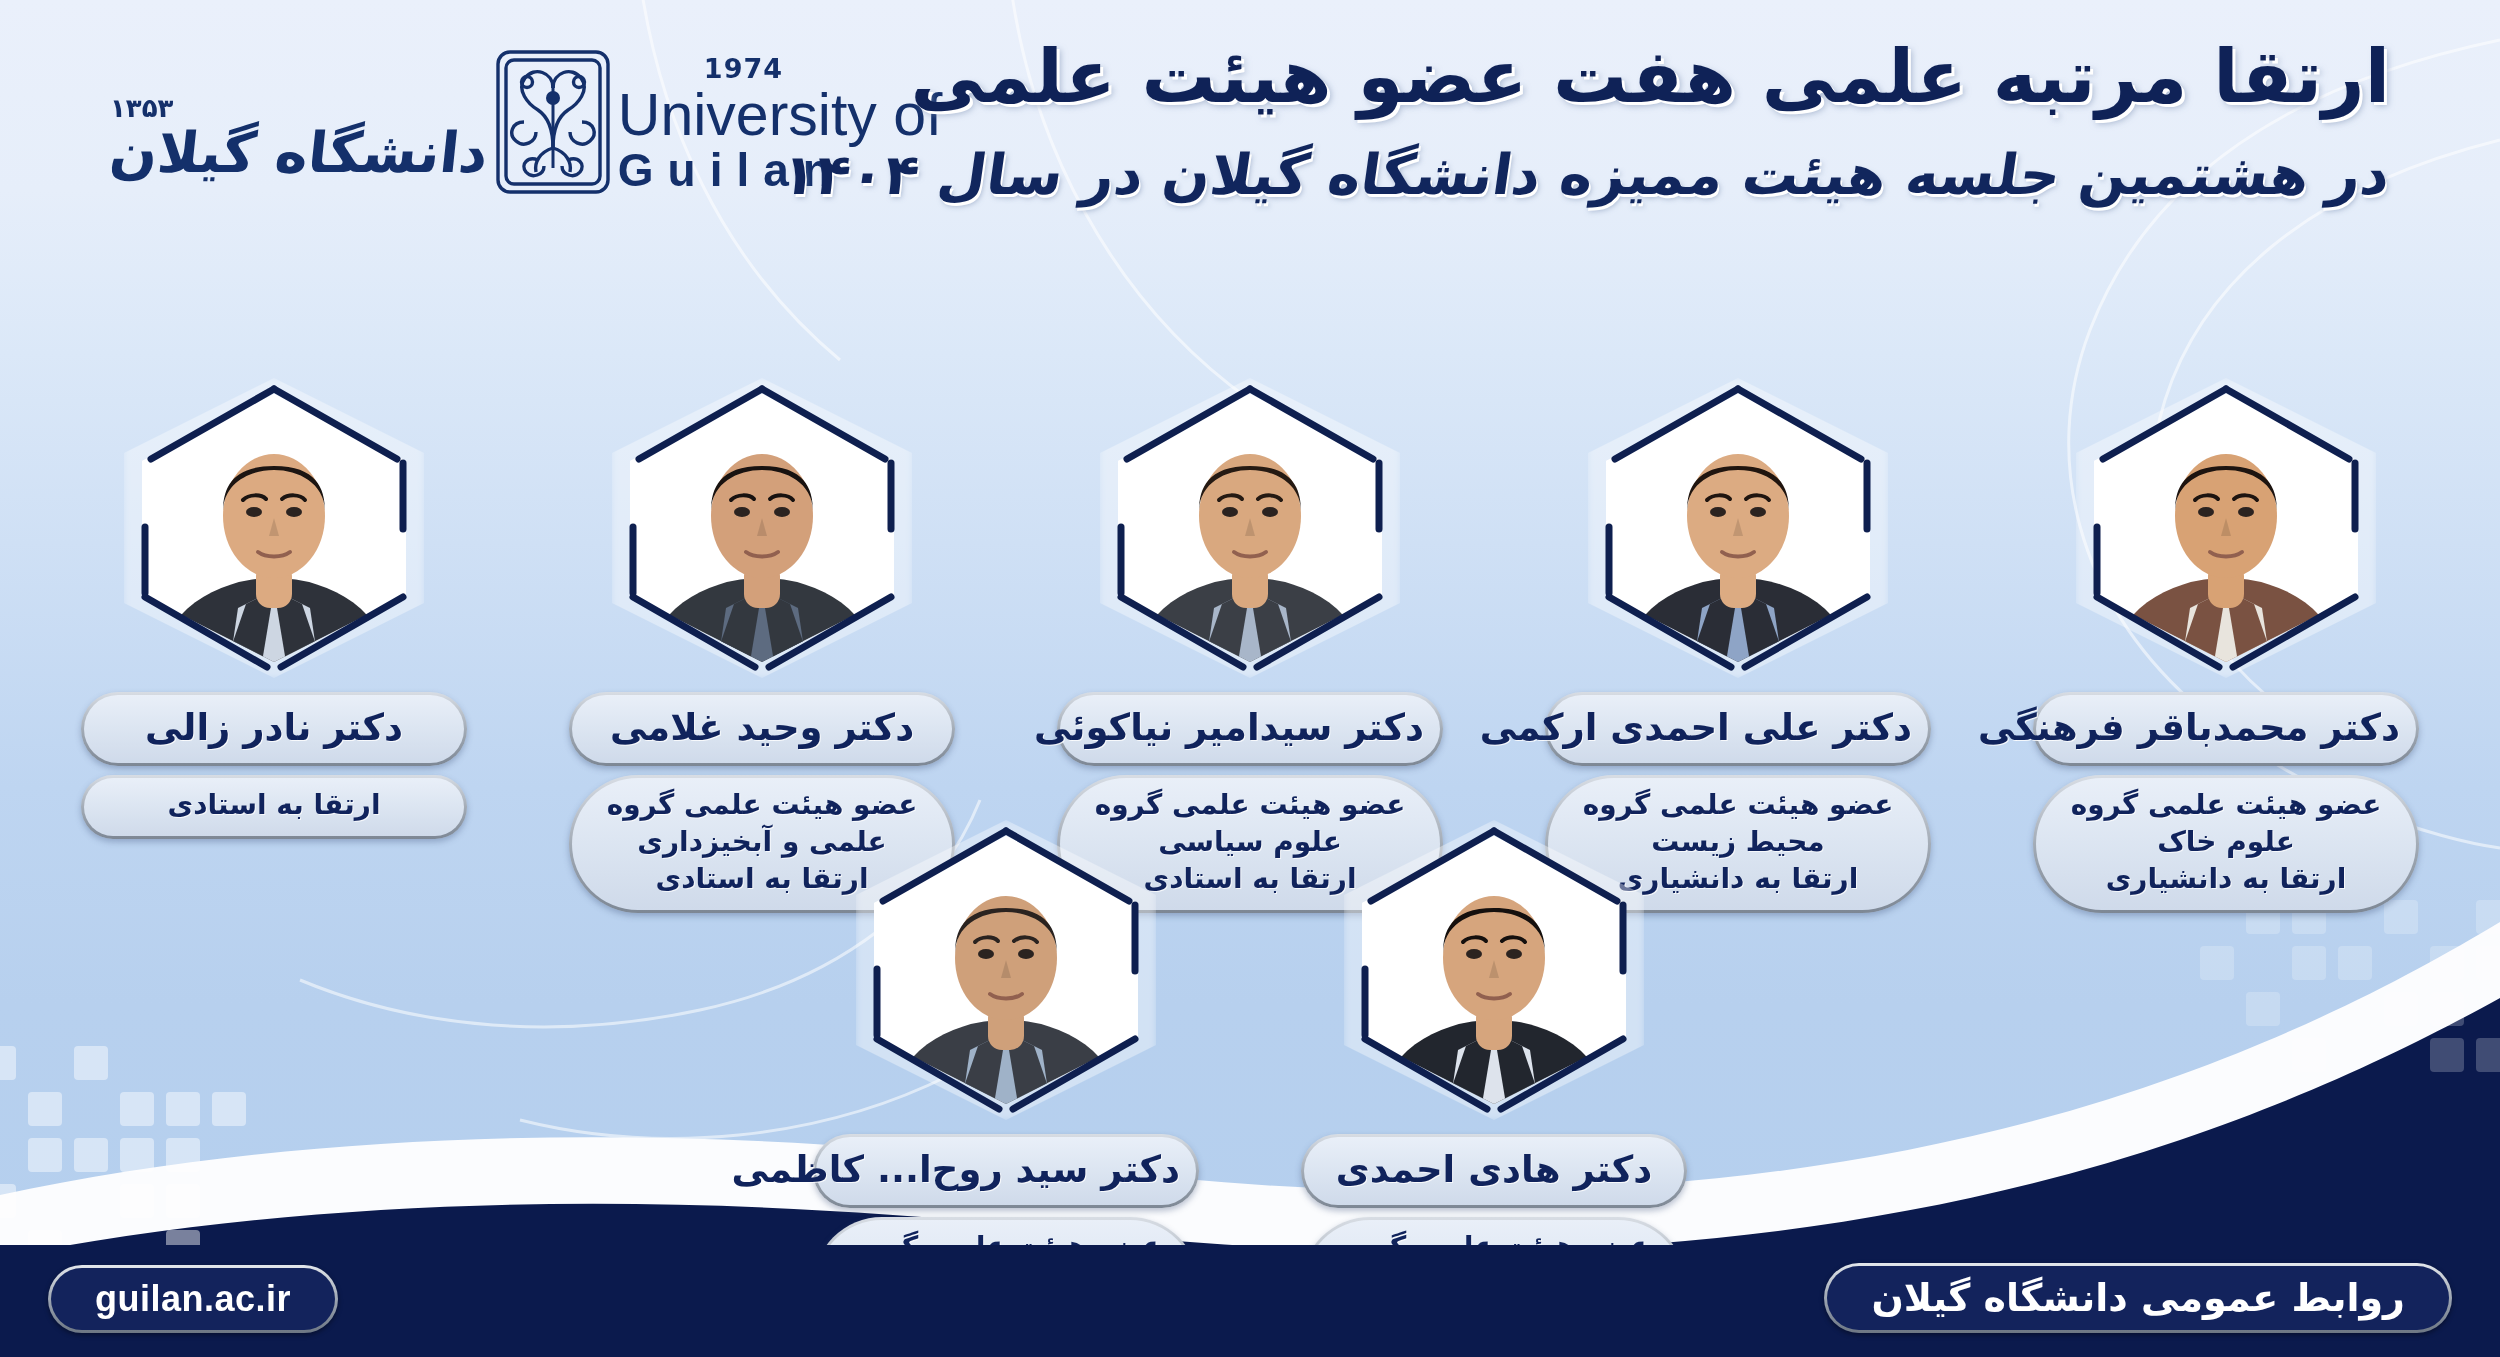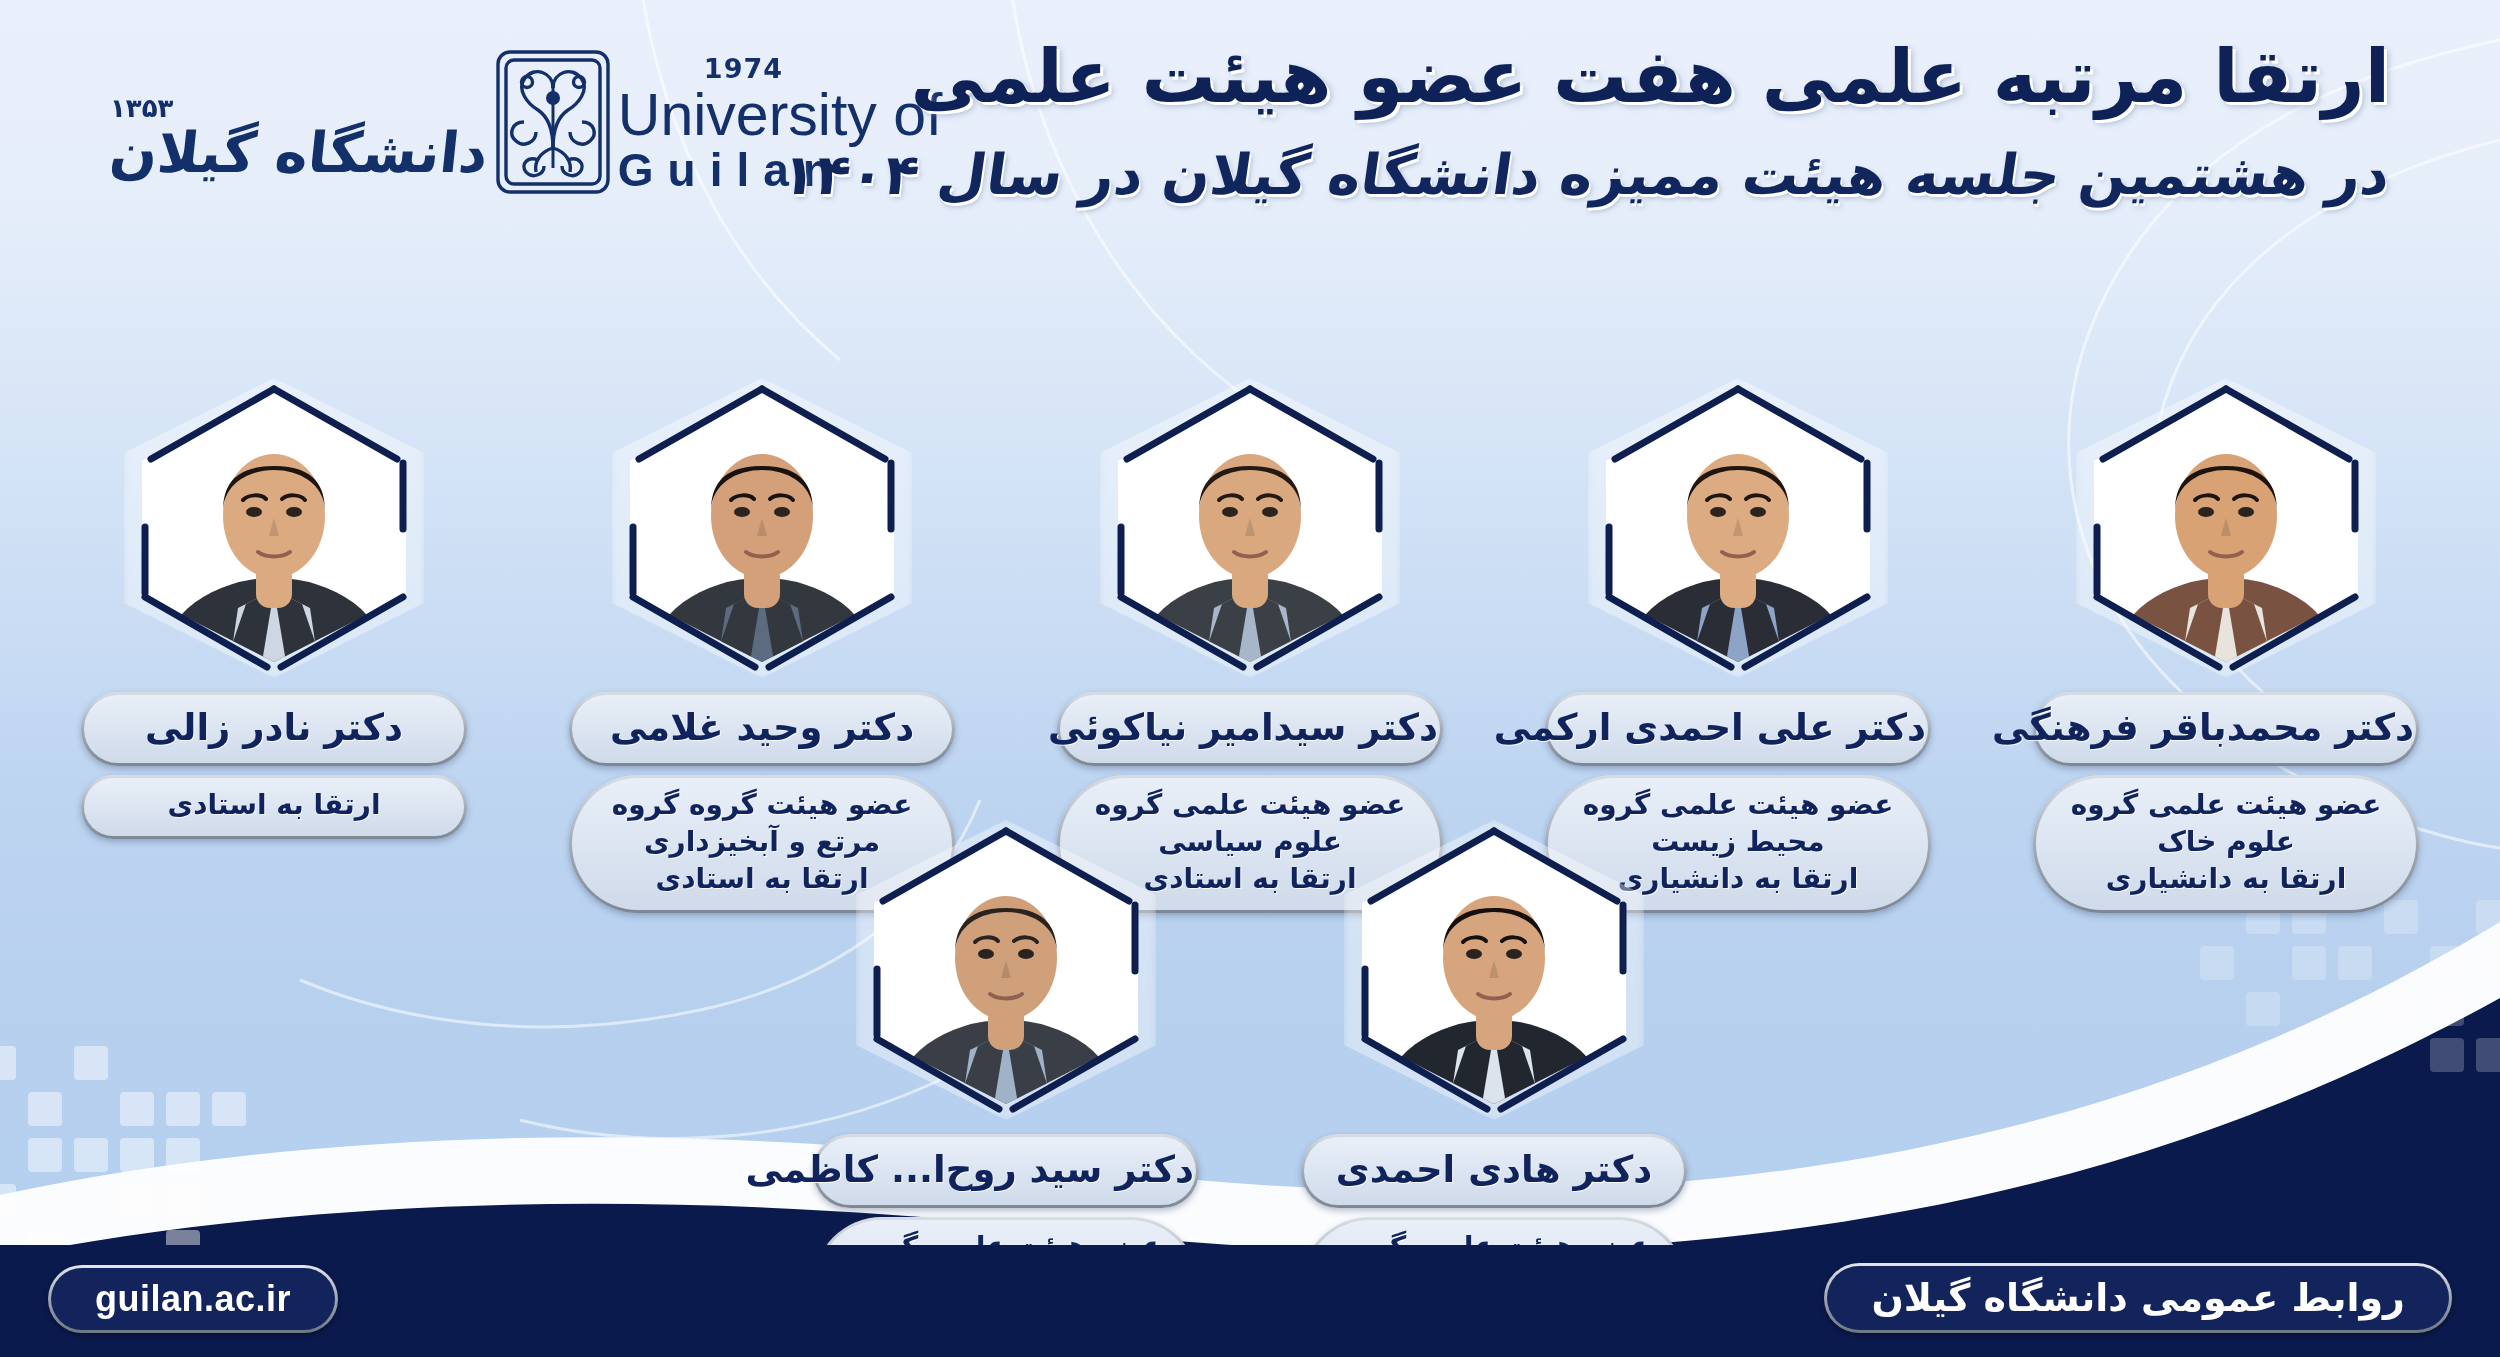--- a/index.html
+++ b/index.html
@@ -93,7 +93,7 @@
   }
   .plate-name{
     border:none;box-shadow:none;
-    width:380px;padding:11px 2px 14px;
+    width:380px;padding:11px 16px 14px;
     font-size:37px;font-weight:700;white-space:nowrap;
     text-shadow:1px 1px 0 rgba(255,255,255,0.8);
   }

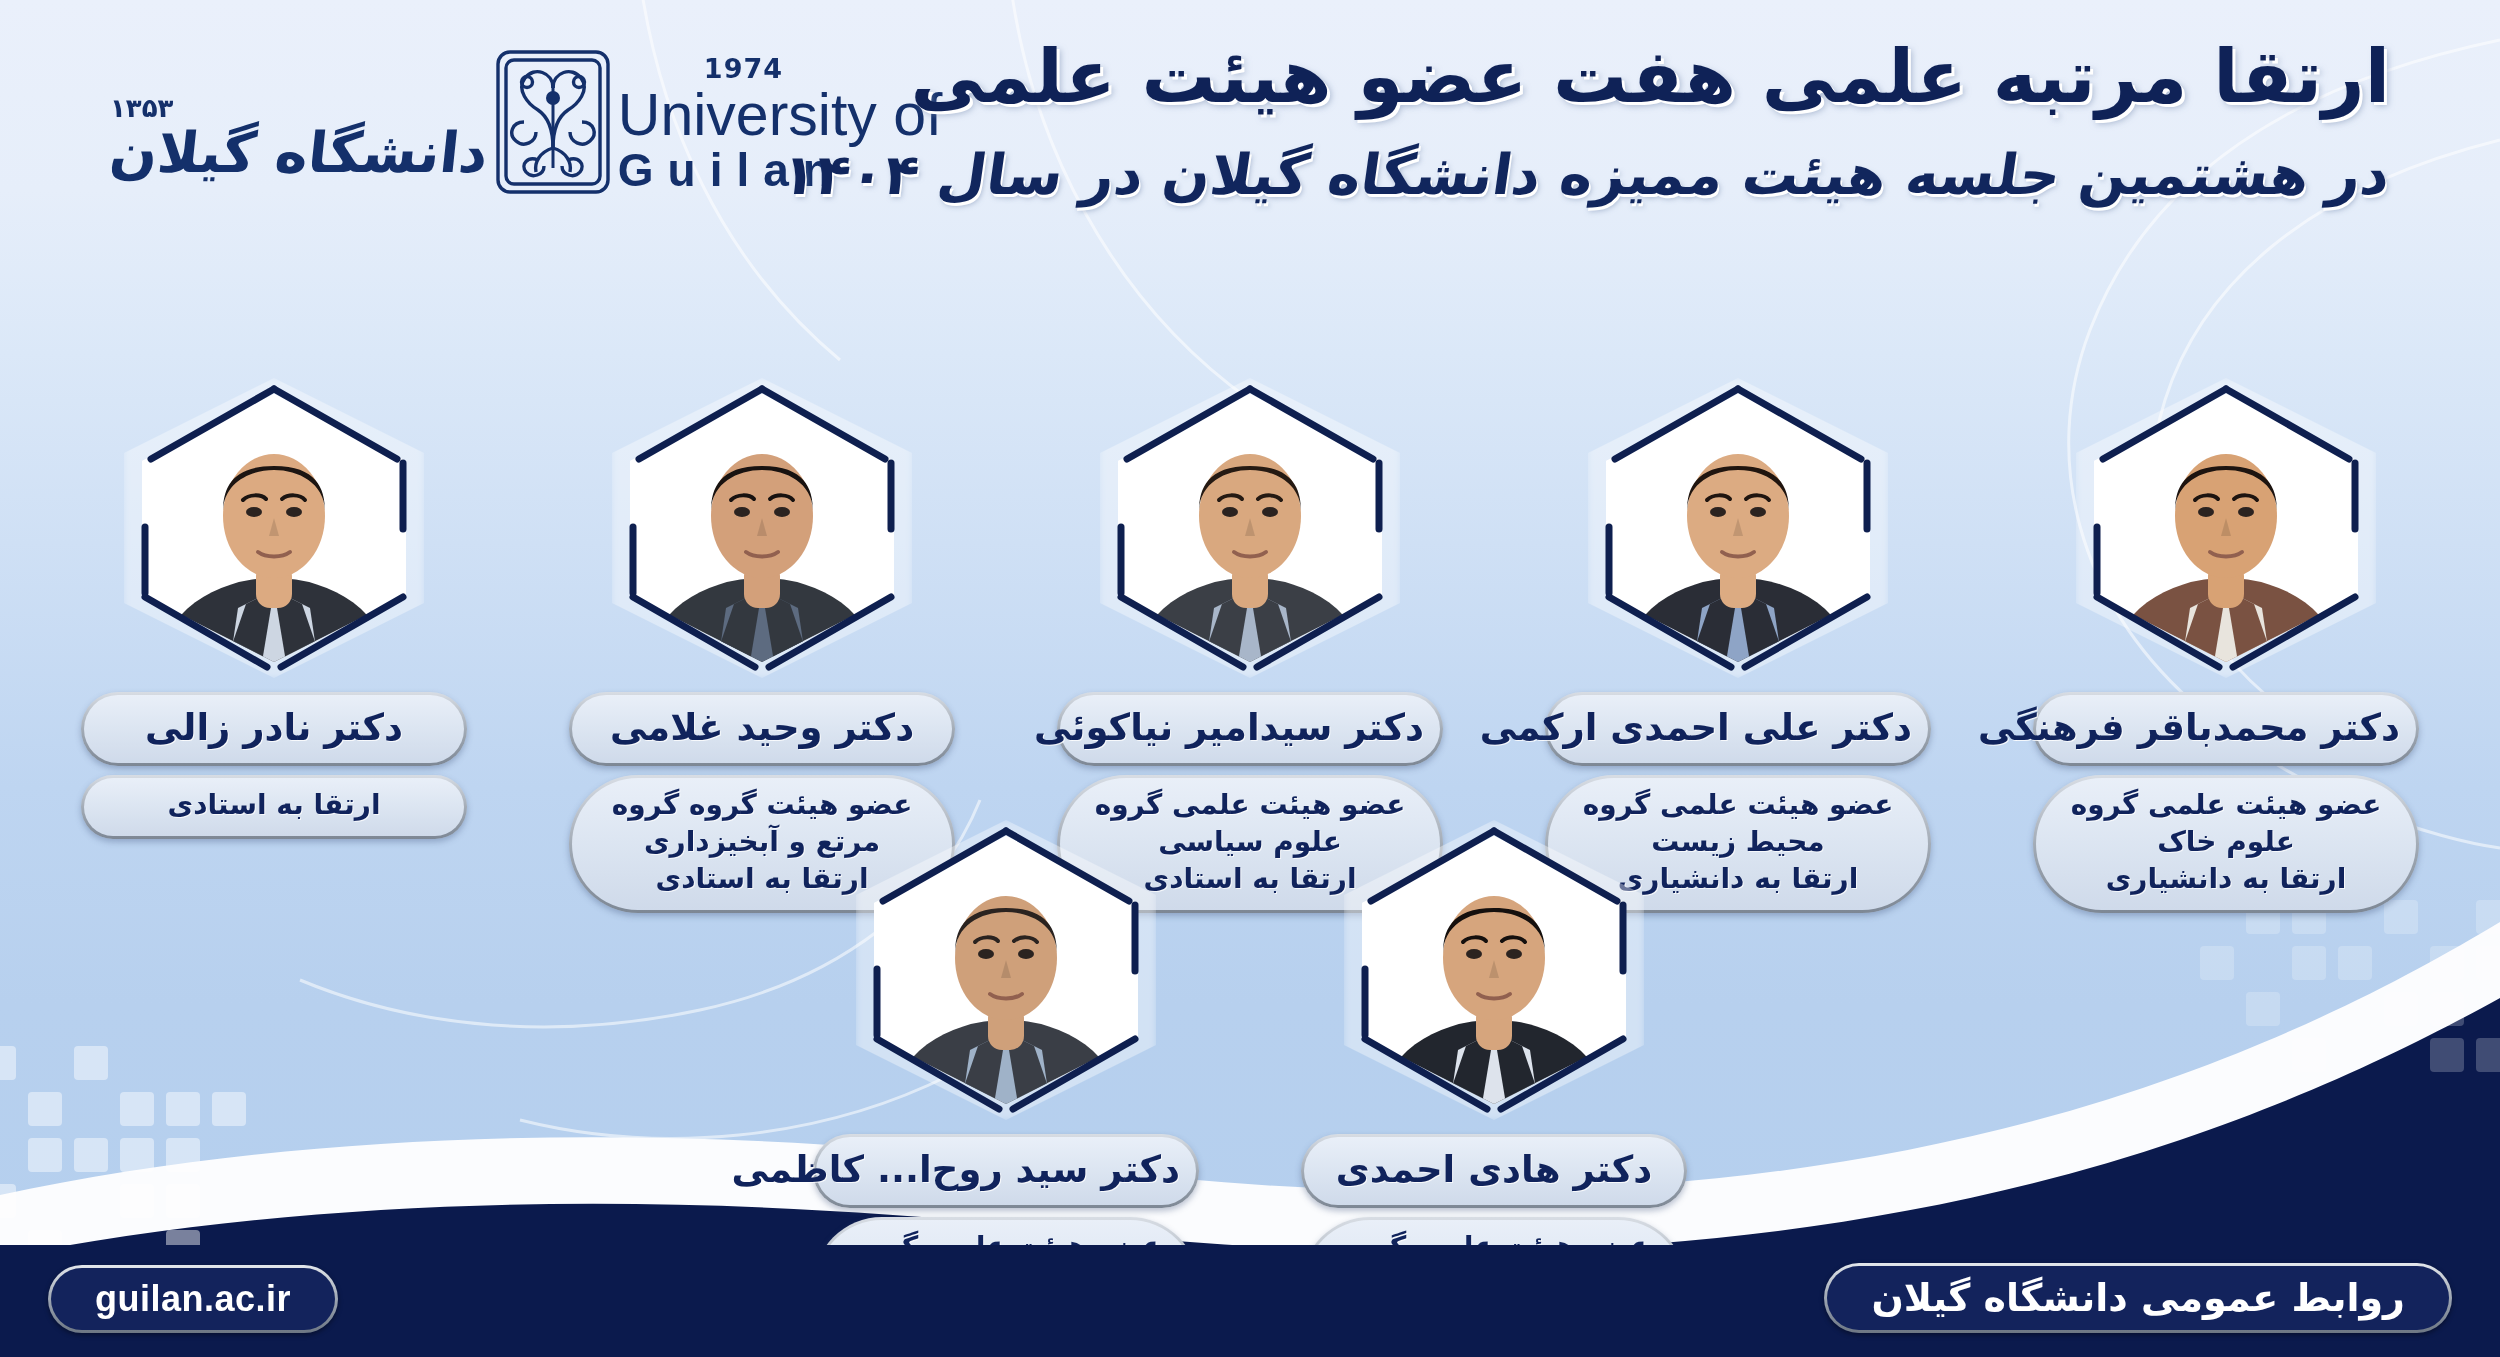--- a/index.html
+++ b/index.html
@@ -439,7 +439,7 @@
     <div class="plate-wrap second">
       <div class="plate-shell">
         <div class="plate-desc">
-          <div>عضو هیئت گروه گروه مرتع و آبخیزداری</div>
+          <div>عضو هیئت علمی گروه علمی و آبخیزداری</div>
           <div>ارتقا به استادی</div>
         </div>
       </div>

